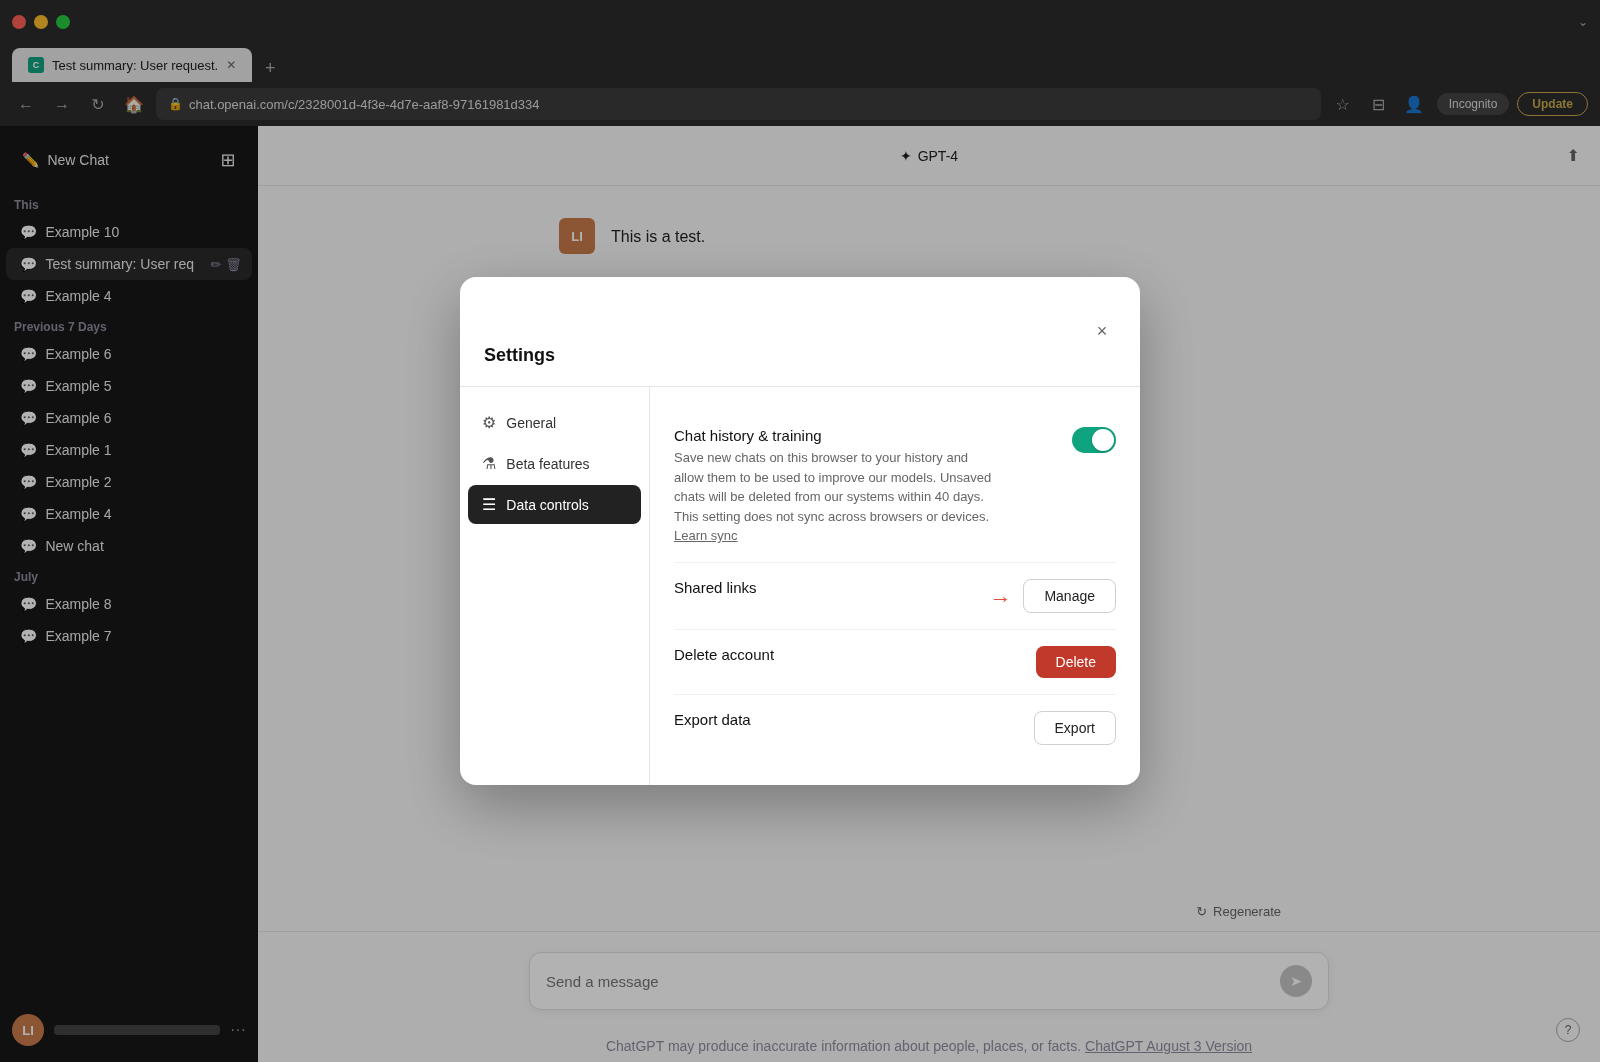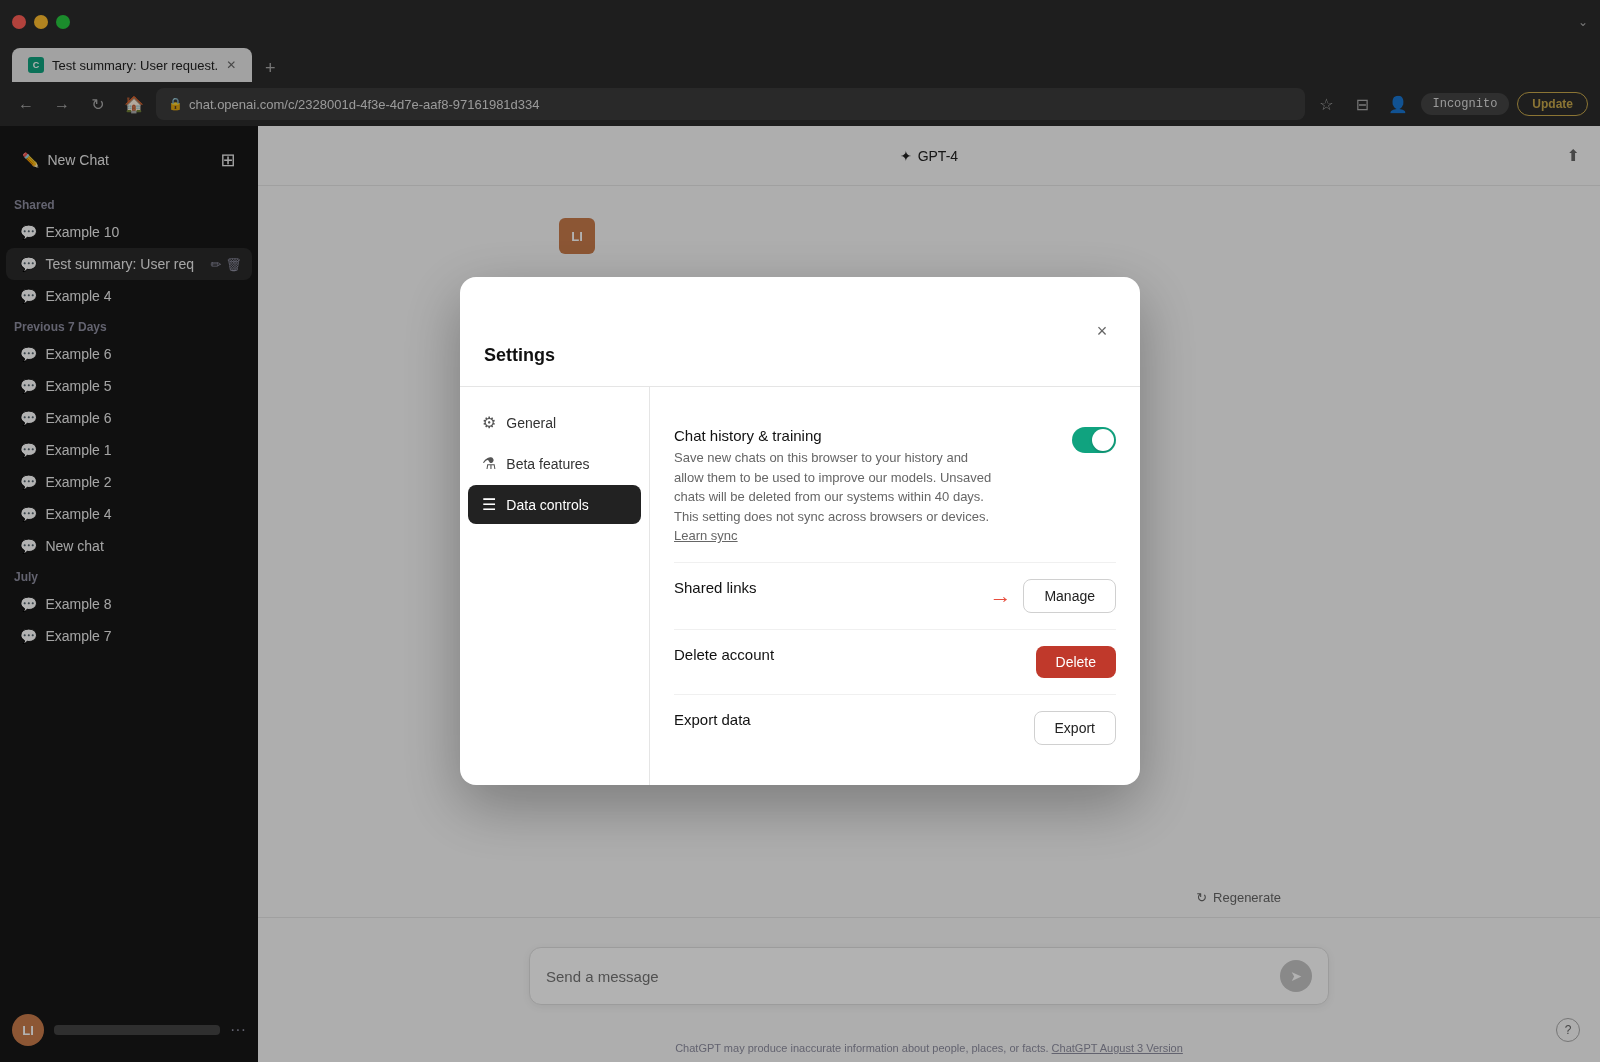--- a/index.html
+++ b/index.html
@@ -22,7 +22,7 @@
     .address-bar .lock-icon { color: #aaa; font-size: 12px; }
     .toolbar-actions { display: flex; align-items: center; gap: 8px; }
     .toolbar-icon { color: #aaa; font-size: 16px; width: 28px; height: 28px; display: flex; align-items: center; justify-content: center; cursor: pointer; }
-    .incognito-badge { background: #444; border-radius: 14px; padding: 4px 12px; color: #ddd; font-size: 12px; display: flex; align-items: center; gap: 6px; font-family: Liberation Mono, monospace; }
+    .incognito-badge { background: #444; border-radius: 14px; padding: 4px 12px; color: #ddd; font-size: 12px; display: flex; align-items: center; gap: 6px; }
     .update-btn { background: transparent; border: 1.5px solid #c8a84b; border-radius: 14px; padding: 4px 14px; color: #c8a84b; font-size: 12px; cursor: pointer; font-weight: 600; }
     .chevron-down { color: #aaa; font-size: 12px; }
 

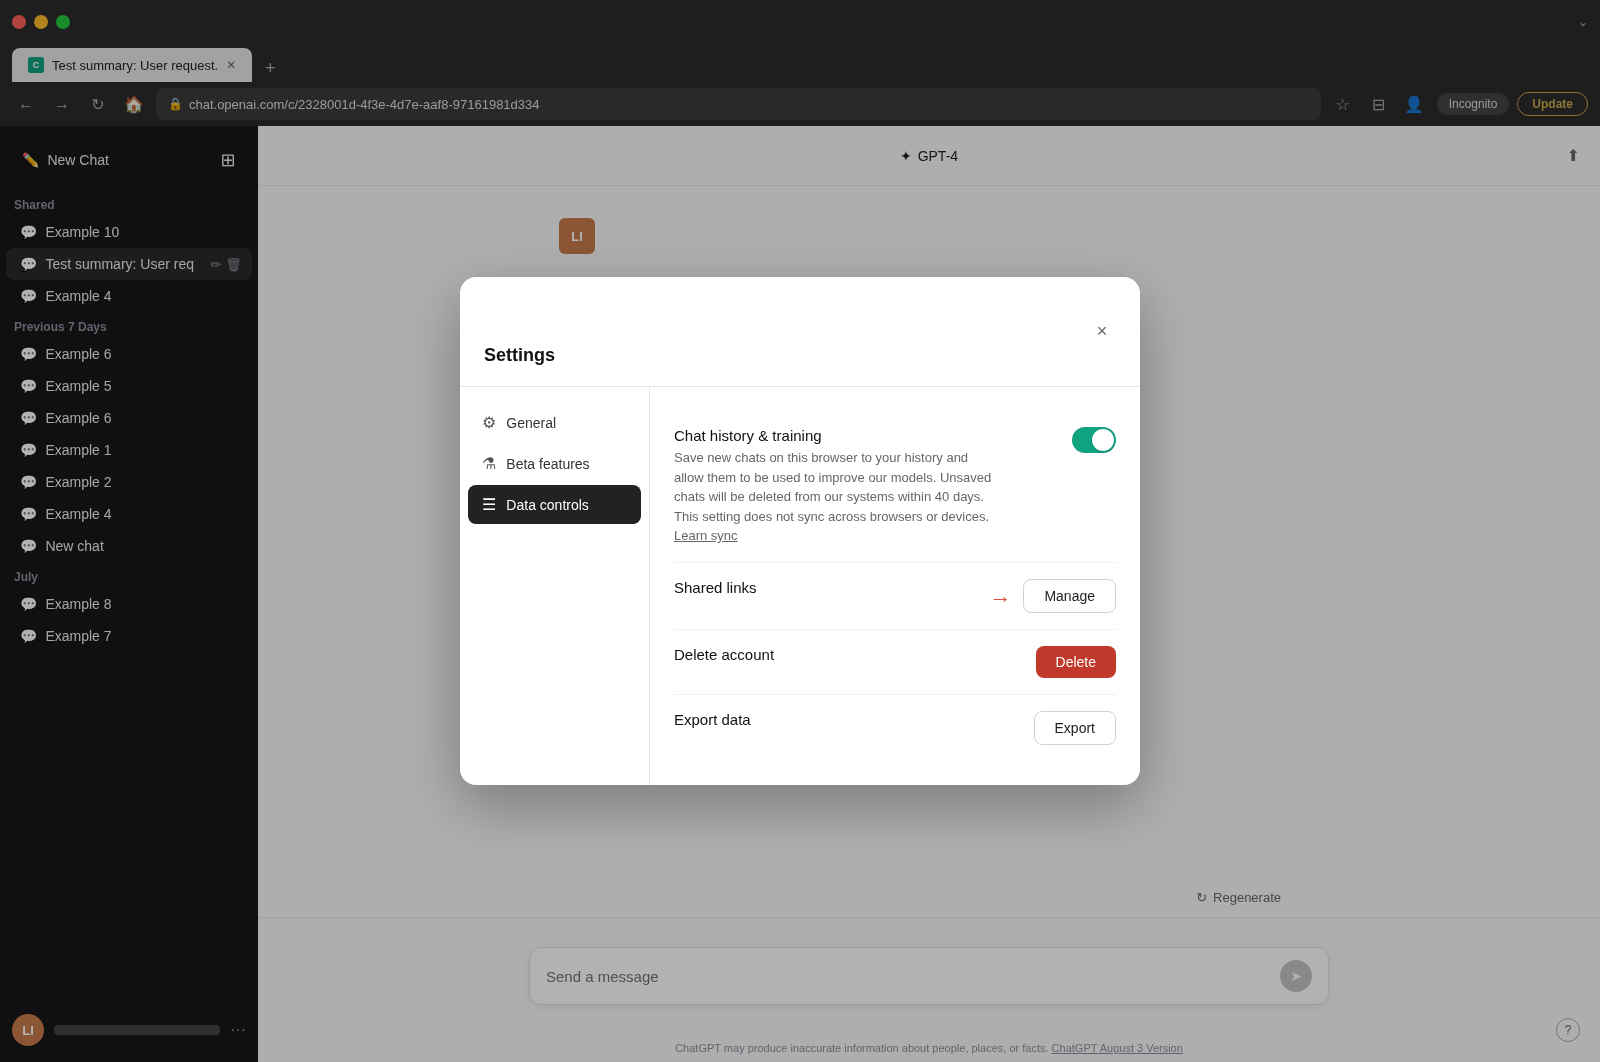--- a/index.html
+++ b/index.html
@@ -159,7 +159,7 @@
       <div class="sidebar-icon-btn">⊞</div>
     </div>
 
-    <div class="sidebar-section-label">Shared</div>
+    <div class="sidebar-section-label">This</div>
 
     <div class="sidebar-item">
       <span class="chat-icon">💬</span>

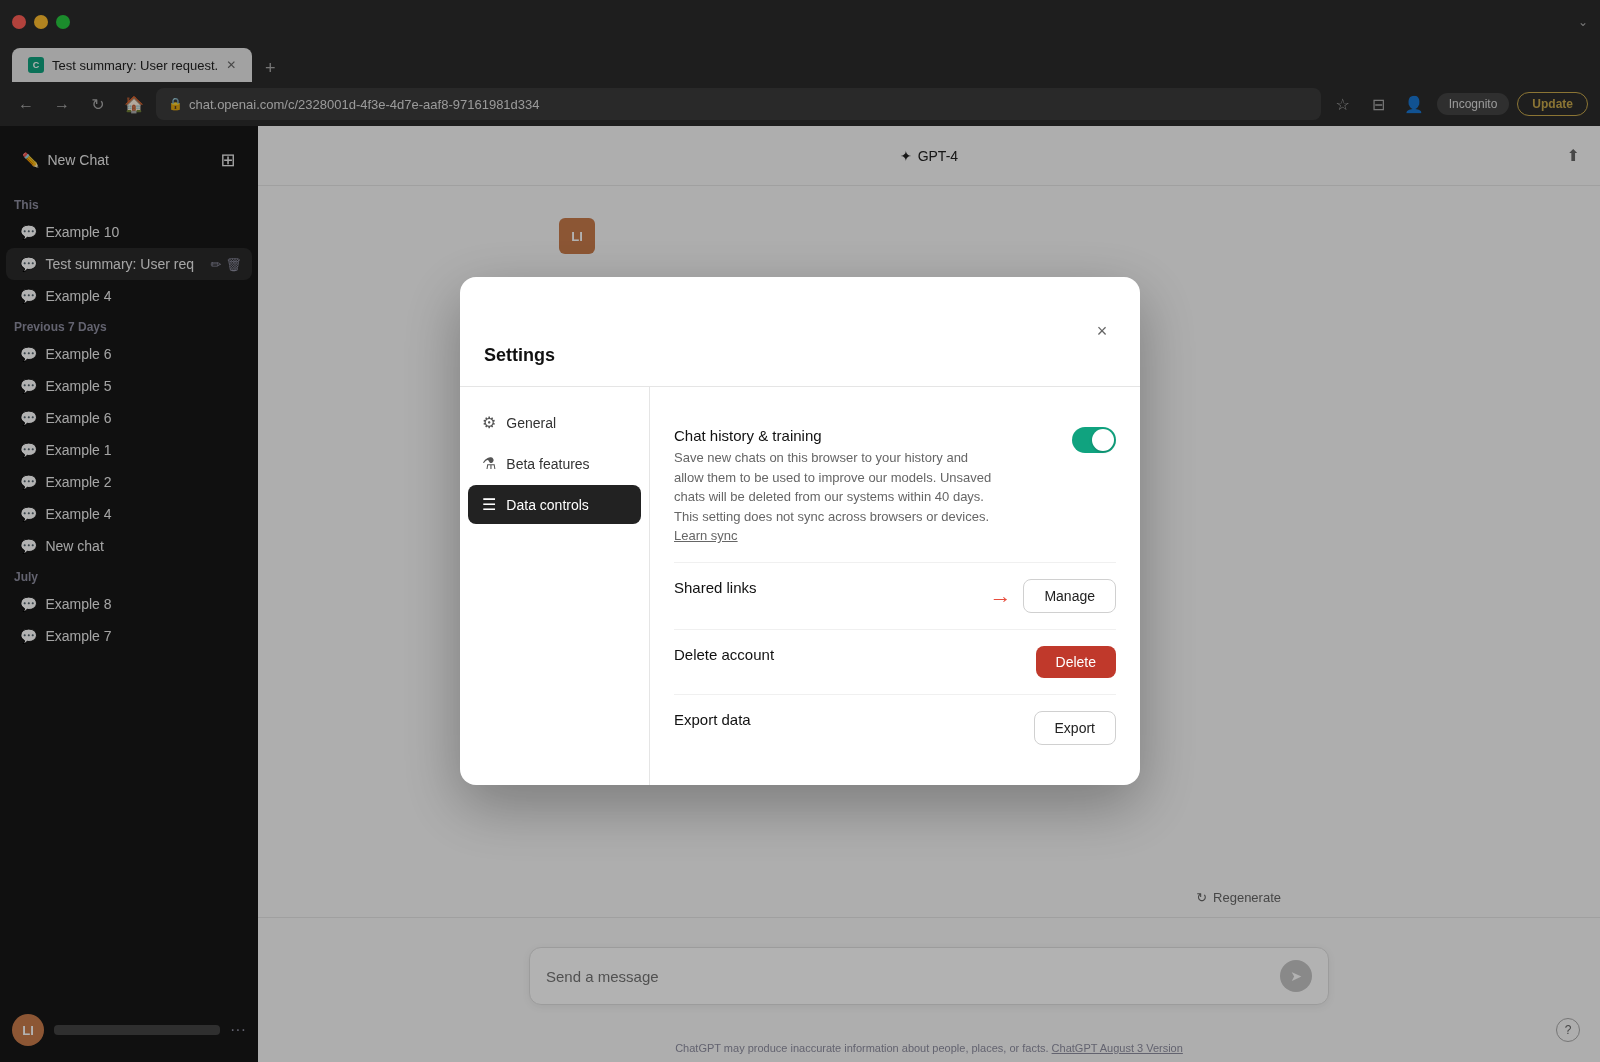--- a/index.html
+++ b/index.html
@@ -239,6 +239,7 @@
     <div class="chat-messages">
       <div class="message user-msg">
         <div class="msg-avatar user-avatar">LI</div>
+        <div class="msg-content">This is a test.</div>
       </div>
       <div class="message">
         <div class="msg-avatar gpt-avatar">✦</div>

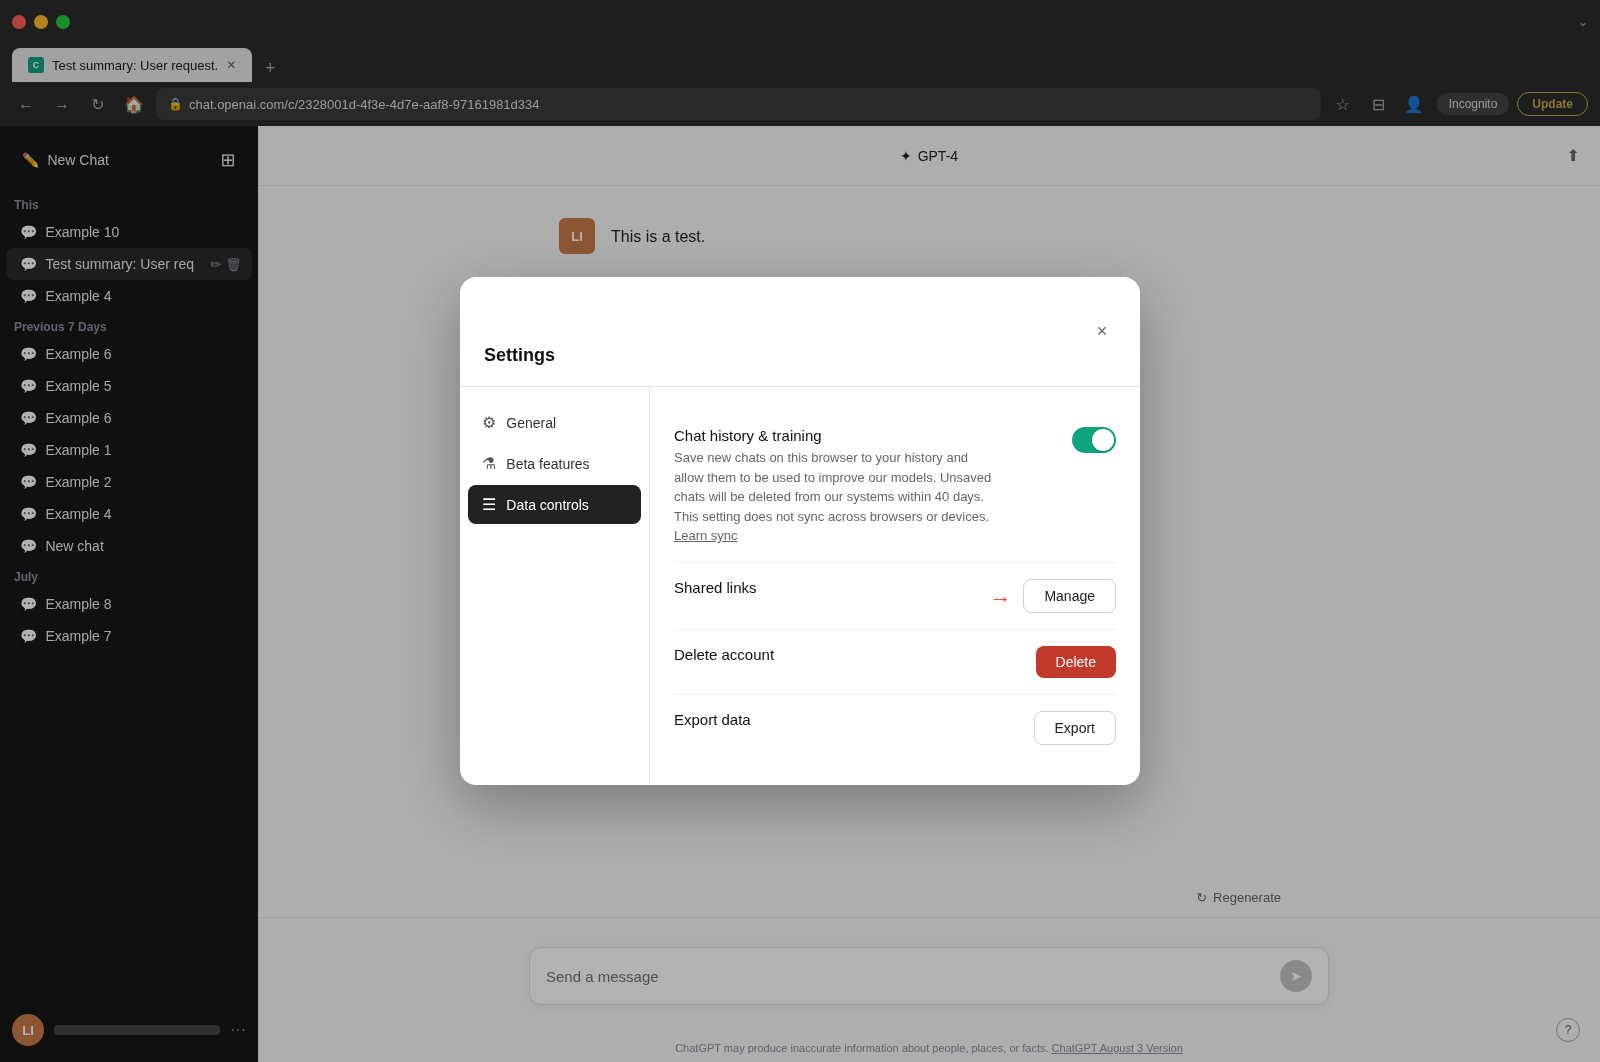--- a/index.html
+++ b/index.html
@@ -62,7 +62,7 @@
     .msg-actions { display: flex; align-items: center; gap: 8px; color: #aaa; margin-top: 4px; }
     .msg-action-btn { cursor: pointer; font-size: 14px; }
     .chat-input-area { padding: 16px 40px; background: #f9f9f9; border-top: 1px solid #e5e5e5; }
-    .chat-input-wrapper { max-width: 800px; margin: 13px auto; background: #fff; border: 1px solid #e0e0e0; border-radius: 12px; display: flex; align-items: center; padding: 12px 16px; gap: 12px; box-shadow: 0 2px 8px rgba(0,0,0,0.06); }
+    .chat-input-wrapper { max-width: 800px; margin: 4px auto; background: #fff; border: 1px solid #e0e0e0; border-radius: 12px; display: flex; align-items: center; padding: 12px 16px; gap: 12px; box-shadow: 0 2px 8px rgba(0,0,0,0.06); }
     .chat-input { flex: 1; border: none; outline: none; font-size: 15px; color: #666; background: transparent; }
     .send-btn { width: 32px; height: 32px; background: #c5c5c5; border-radius: 50%; display: flex; align-items: center; justify-content: center; cursor: pointer; color: white; font-size: 14px; }
     .regenerate-area { text-align: center; padding: 8px; color: #666; font-size: 13px; cursor: pointer; display: flex; align-items: center; justify-content: flex-end; gap: 6px; max-width: 800px; margin: 0 auto; width: 100%; }

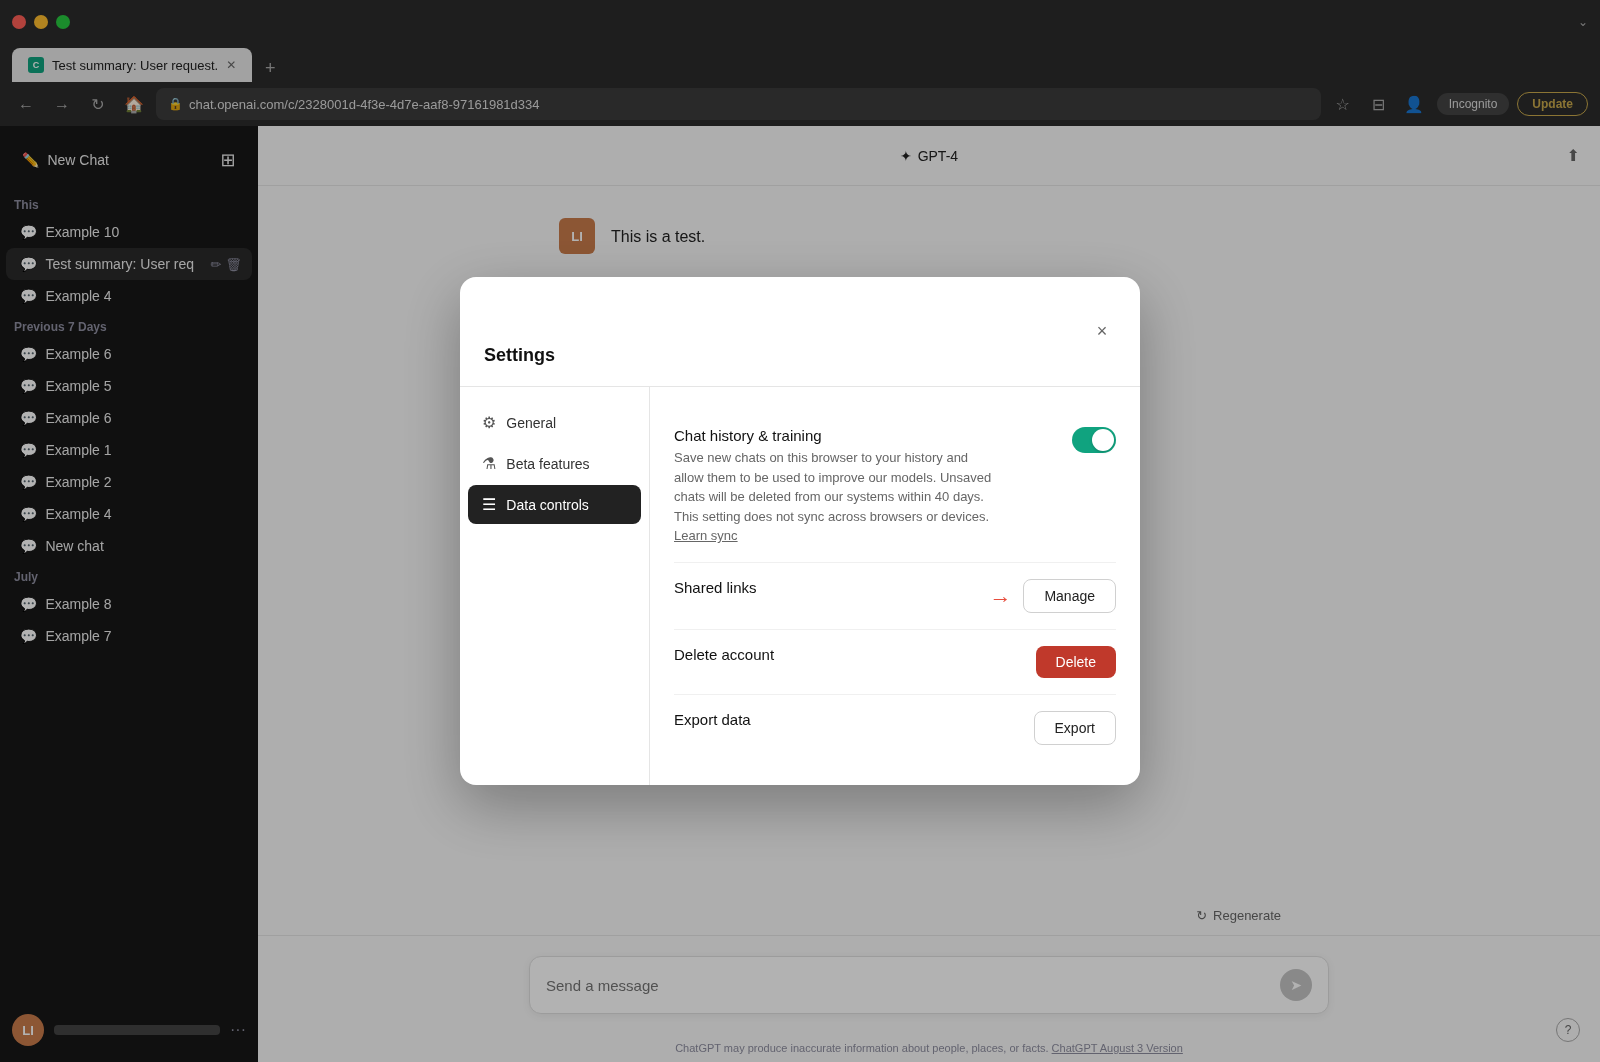--- a/index.html
+++ b/index.html
@@ -66,7 +66,7 @@
     .chat-input { flex: 1; border: none; outline: none; font-size: 15px; color: #666; background: transparent; }
     .send-btn { width: 32px; height: 32px; background: #c5c5c5; border-radius: 50%; display: flex; align-items: center; justify-content: center; cursor: pointer; color: white; font-size: 14px; }
     .regenerate-area { text-align: center; padding: 8px; color: #666; font-size: 13px; cursor: pointer; display: flex; align-items: center; justify-content: flex-end; gap: 6px; max-width: 800px; margin: 0 auto; width: 100%; }
-    .disclaimer { text-align: center; color: #8e8ea0; font-size: 11px; padding: 8px 12px; }
+    .disclaimer { text-align: center; color: #8e8ea0; font-size: 14px; padding: 8px 12px; }
     .disclaimer a { color: #8e8ea0; text-decoration: underline; cursor: pointer; }
     .help-btn { position: absolute; bottom: 20px; right: 20px; width: 24px; height: 24px; border-radius: 50%; border: 1.5px solid #aaa; display: flex; align-items: center; justify-content: center; color: #666; font-size: 12px; cursor: pointer; }
 

